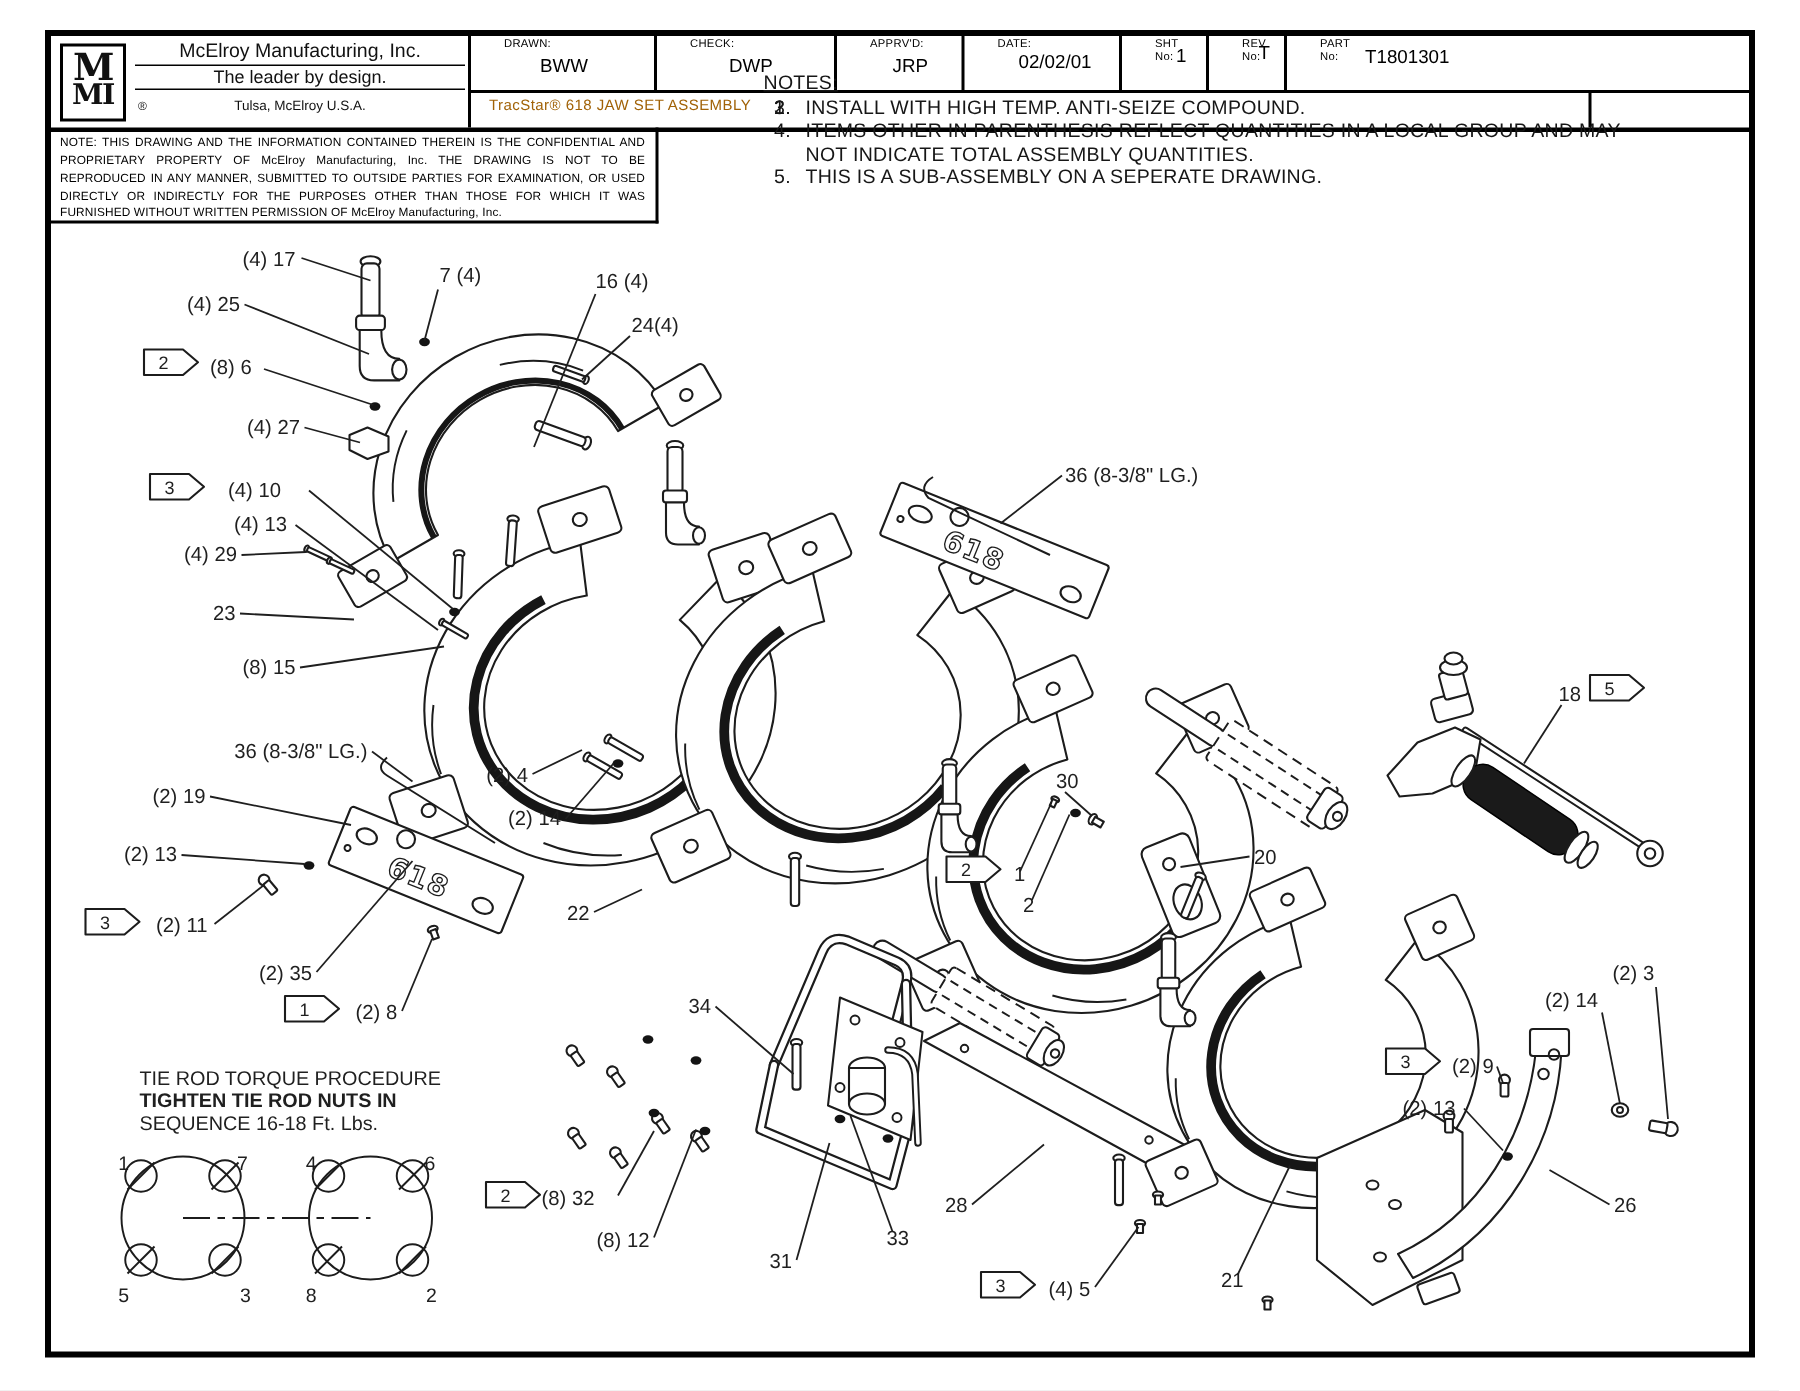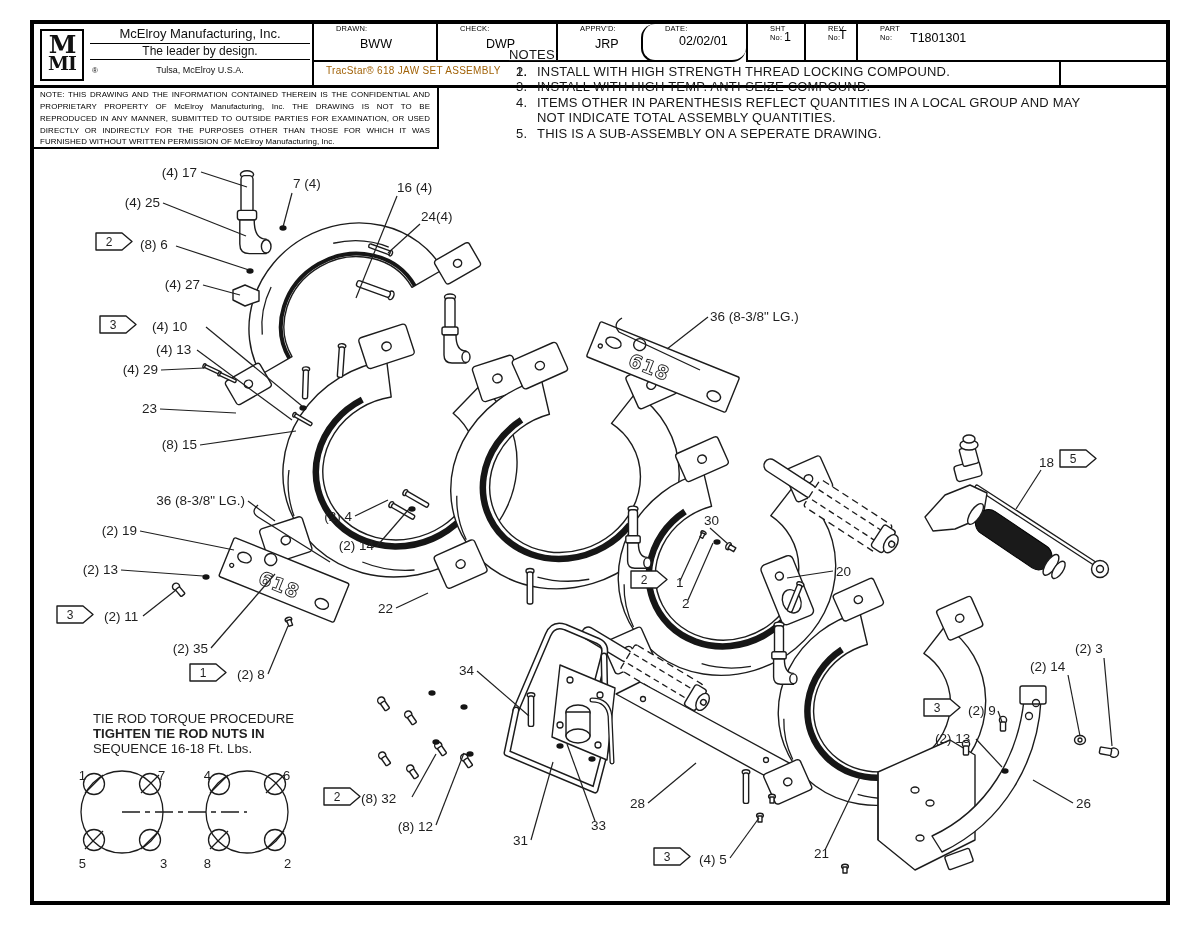--- a/index.html
+++ b/index.html
@@ -81,7 +81,7 @@
         <span class="tb-label">APPRV'D:</span>
         <span class="tb-val" style="left:37px;top:13px;">JRP</span>
       </div>
-      <div class="cell r1" style="left:607px;width:105px;border-radius:14px;">
+      <div class="cell r1" style="left:607px;width:105px;">
         <span class="tb-label">DATE:</span>
         <span class="tb-val" style="left:36px;top:10px;">02/02/01</span>
       </div>

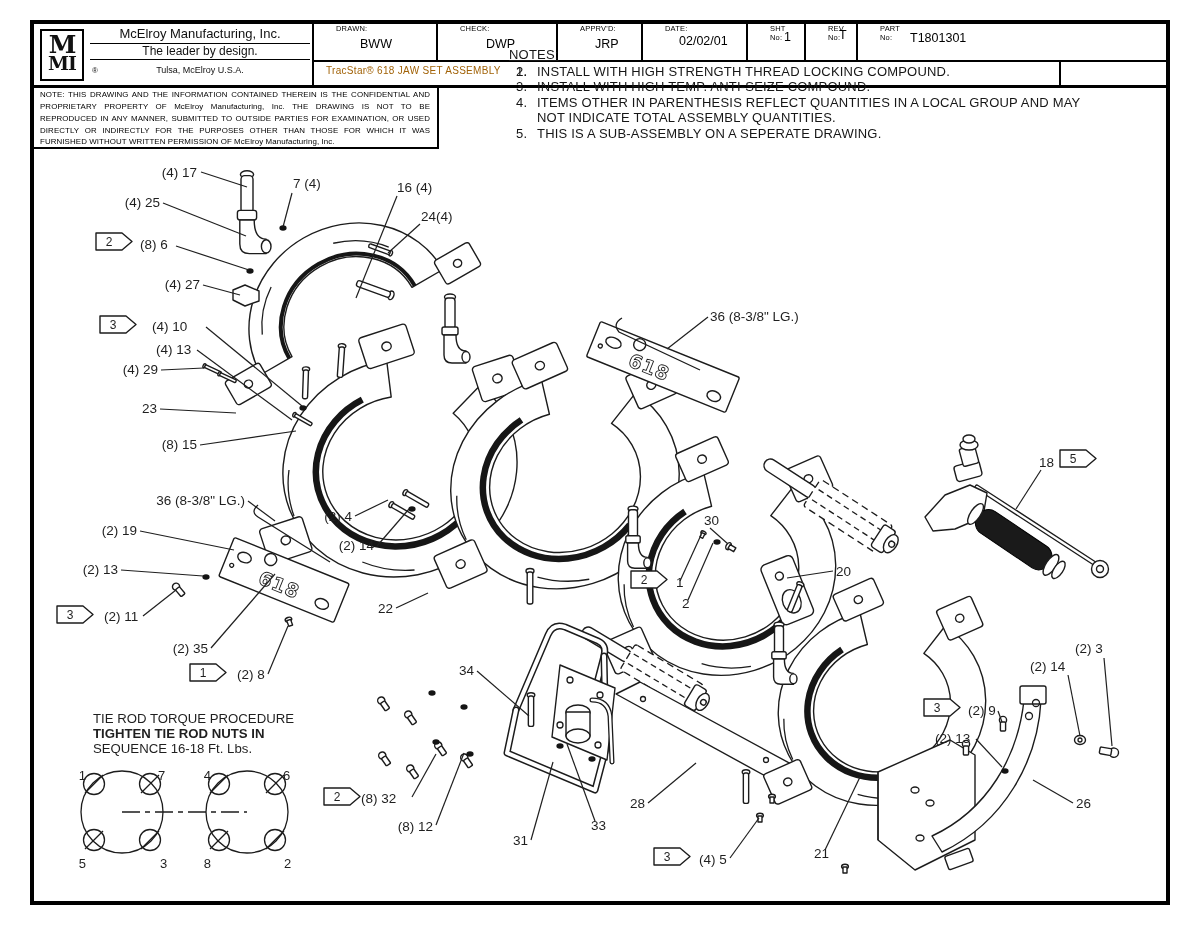--- a/index.html
+++ b/index.html
@@ -111,7 +111,7 @@
     <div class="notes">
       <h4>NOTES:</h4>
       <div class="note-item"><span class="note-no">1.</span></div>
-      <div class="note-item"><span class="note-no">2.</span><span>INSTALL WITH HIGH STRENGTH THREAD LOCKING COMPOUND.</span></div>
+      <div class="note-item"><span class="note-no">2.</span></div>
       <div class="note-item"><span class="note-no">3.</span><span>INSTALL WITH HIGH TEMP. ANTI-SEIZE COMPOUND.</span></div>
       <div class="note-item"><span class="note-no">4.</span><span>ITEMS OTHER IN PARENTHESIS REFLECT QUANTITIES IN A LOCAL GROUP AND MAY NOT INDICATE TOTAL ASSEMBLY QUANTITIES.</span></div>
       <div class="note-item"><span class="note-no">5.</span><span>THIS IS A SUB-ASSEMBLY ON A SEPERATE DRAWING.</span></div>

